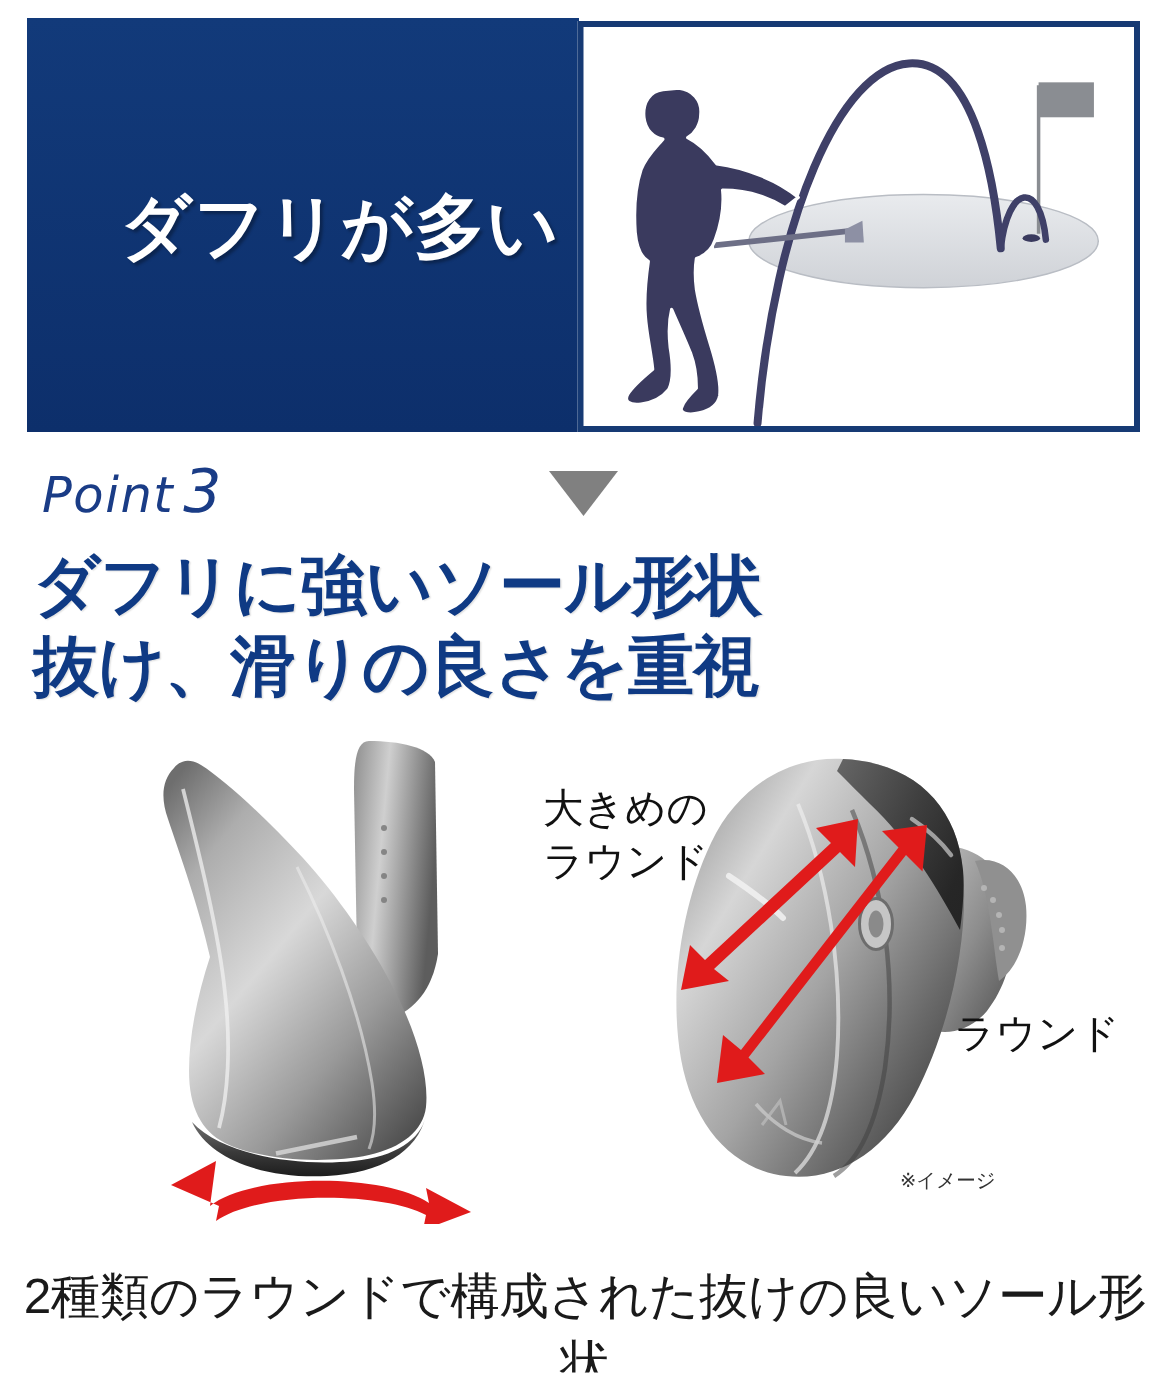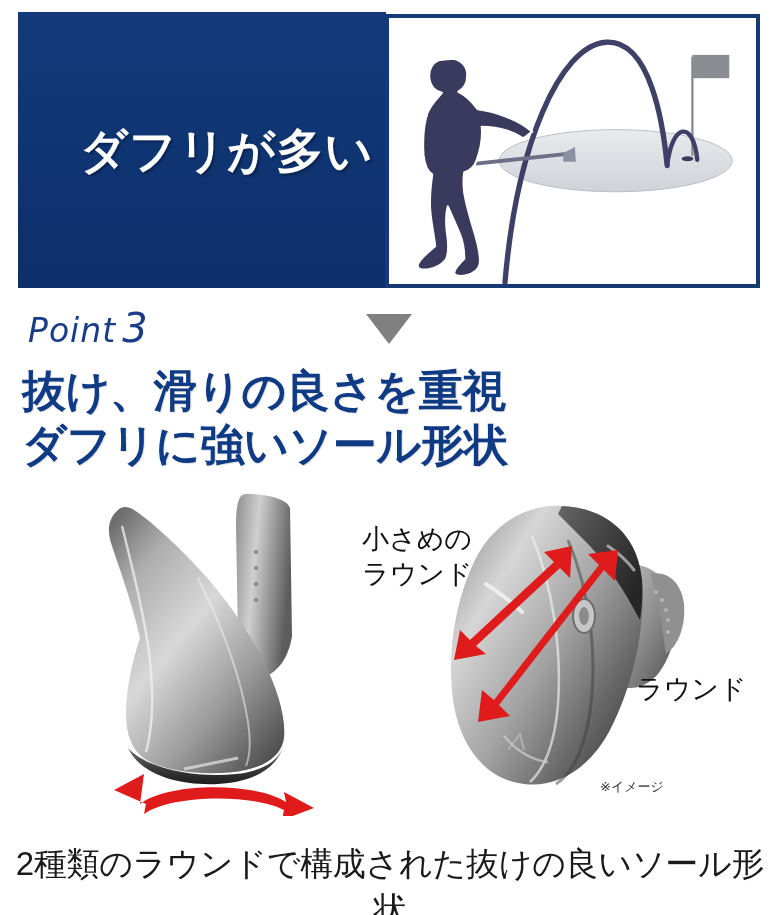--- a/index.html
+++ b/index.html
@@ -238,8 +238,8 @@
 <div id="down-triangle"></div>
 
 <div id="heading-lines">
+  <div>ダフリに強いソール形状</div>
   <div>抜け、滑りの良さを重視</div>
-  <div>ダフリに強いソール形状</div>
 </div>
 
 <div id="product-area">

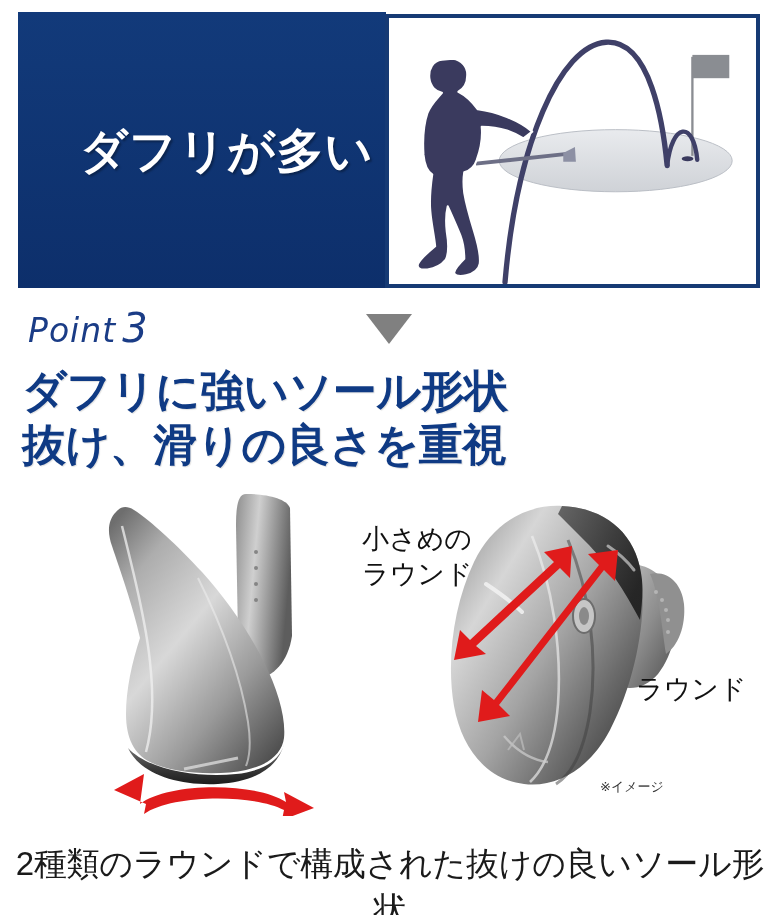--- a/index.html
+++ b/index.html
@@ -384,7 +384,7 @@
 </div>
 
 <div id="label-big-round">
-  <div>小さめの</div>
+  <div>大きめの</div>
   <div>ラウンド</div>
 </div>
 

